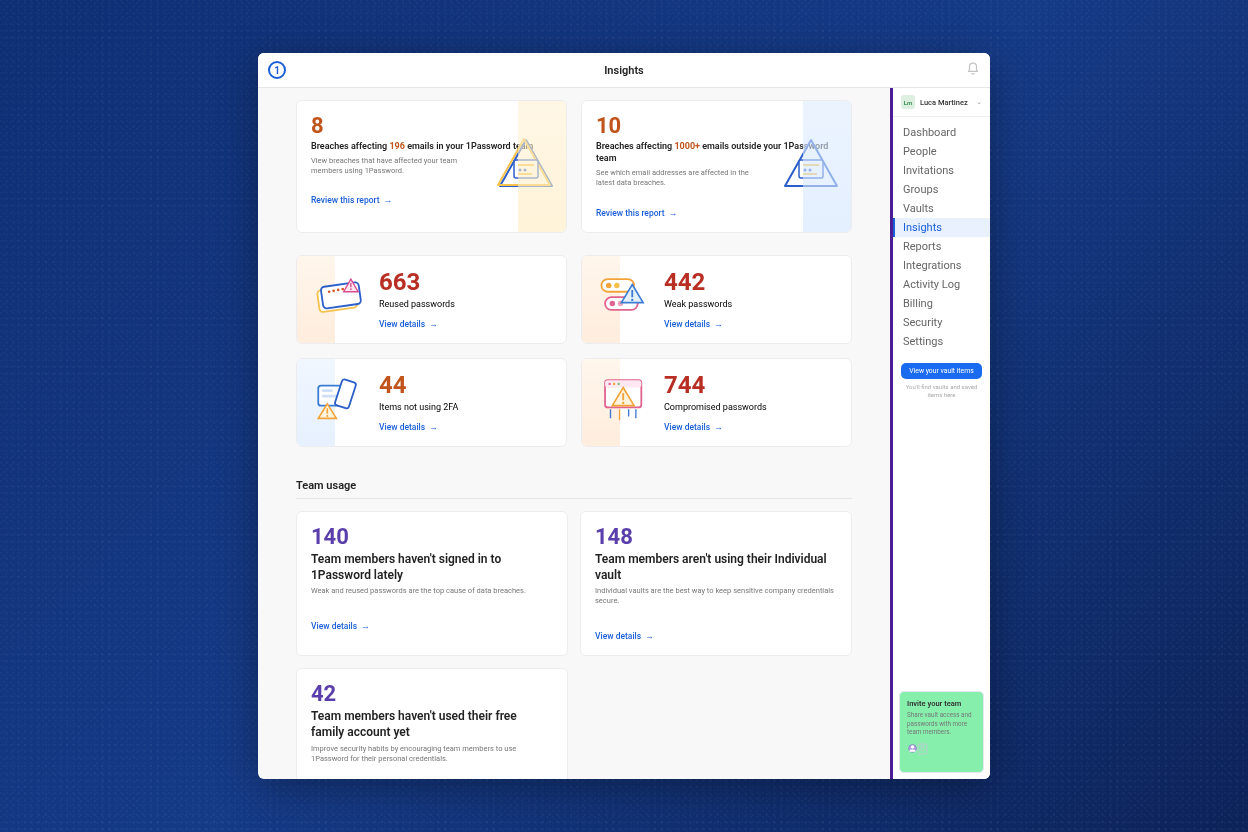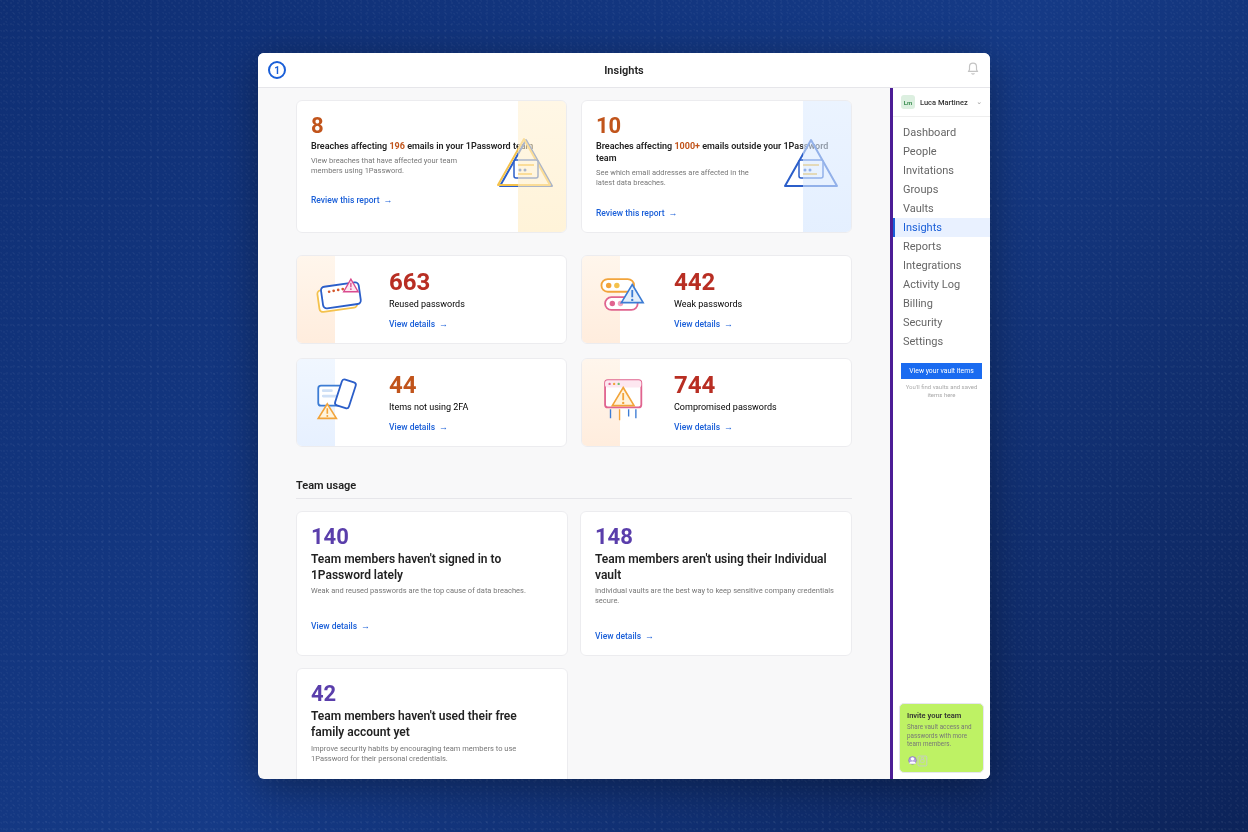--- a/index.html
+++ b/index.html
@@ -80,7 +80,7 @@
     background: linear-gradient(180deg, #e0edff 0%, #cfe3ff 100%);
   }
 
-  .health-card { display: flex; gap: 20px; align-items: flex-start; padding: 14px; }
+  .health-card { display: flex; gap: 10px; align-items: flex-start; padding: 14px; }
   .health-card .illus { width: 58px; height: 50px; flex: 0 0 auto; }
   .health-card .stack { display: flex; flex-direction: column; }
   .health-card.stripe-blue::before,

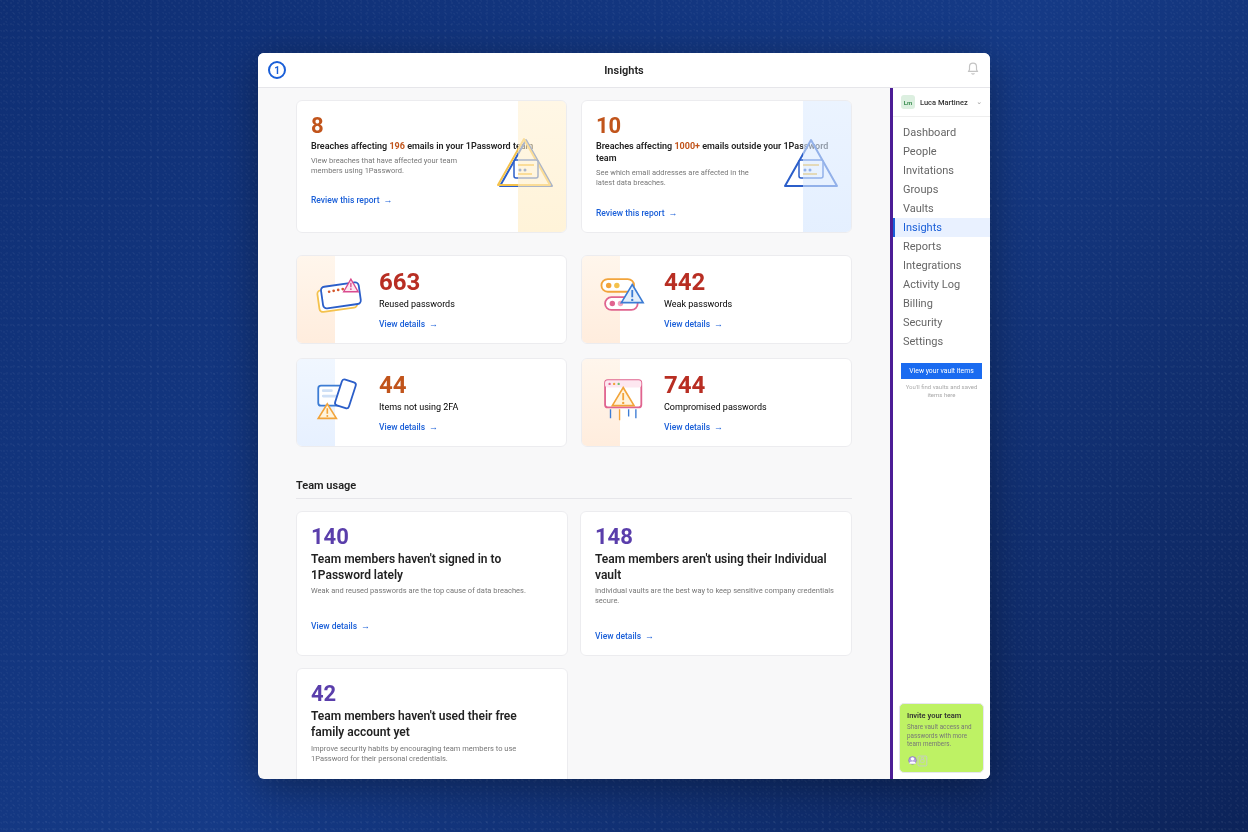--- a/index.html
+++ b/index.html
@@ -125,7 +125,7 @@
     background: #e9f1ff; color: #1a5fd8; border-left: 2px solid #1a5fd8; padding-left: 8px;
   }
   .vault-btn {
-    margin: 6px 8px 2px 8px; background: #1a6bf0; color: #fff; border-radius: 0;
+    margin: 6px 8px 2px 8px; background: #1a6bf0; color: #fff; border-radius: 5px;
     padding: 4px 6px; font-size: 6.8px; text-align: center; cursor: pointer;
   }
   .vault-hint { font-size: 6px; color: #aaa; text-align: center; padding: 2px 10px; line-height: 1.3;}

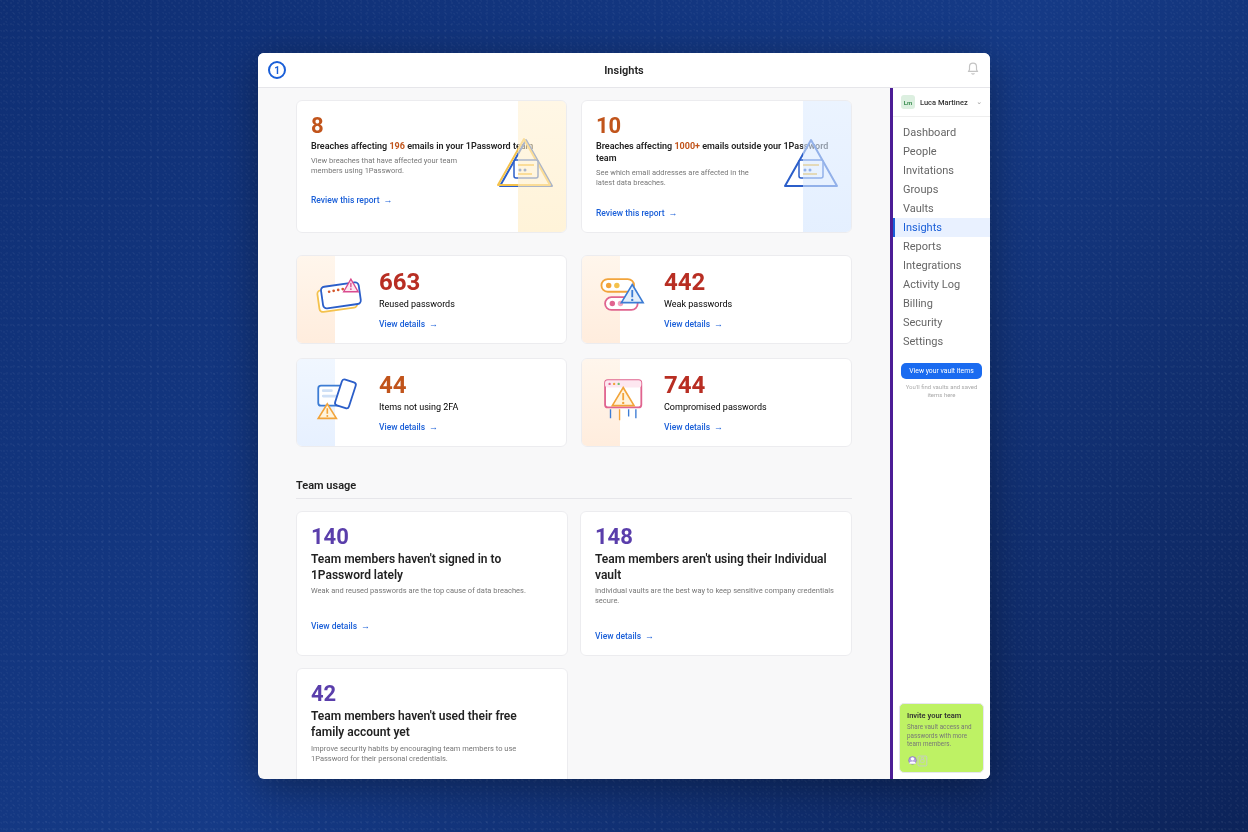--- a/index.html
+++ b/index.html
@@ -131,8 +131,8 @@
   .vault-hint { font-size: 6px; color: #aaa; text-align: center; padding: 2px 10px; line-height: 1.3;}
   .invite-box {
     position: absolute; bottom: 6px; left: 6px; right: 6px;
-    background: #bef264; border: 1px solid #e6e6ef; border-radius: 5px;
-    padding: 7px 7px 0 7px;
+    background: #86efac; border: 1px solid #e6e6ef; border-radius: 5px;
+    padding: 7px 7px 12px 7px;
   }
   .invite-box .t { font-size: 7.5px; font-weight: 600; color: #333; margin-bottom: 3px;}
   .invite-box .d { font-size: 6.3px; color: #777; line-height: 1.3; margin-bottom: 4px;}

